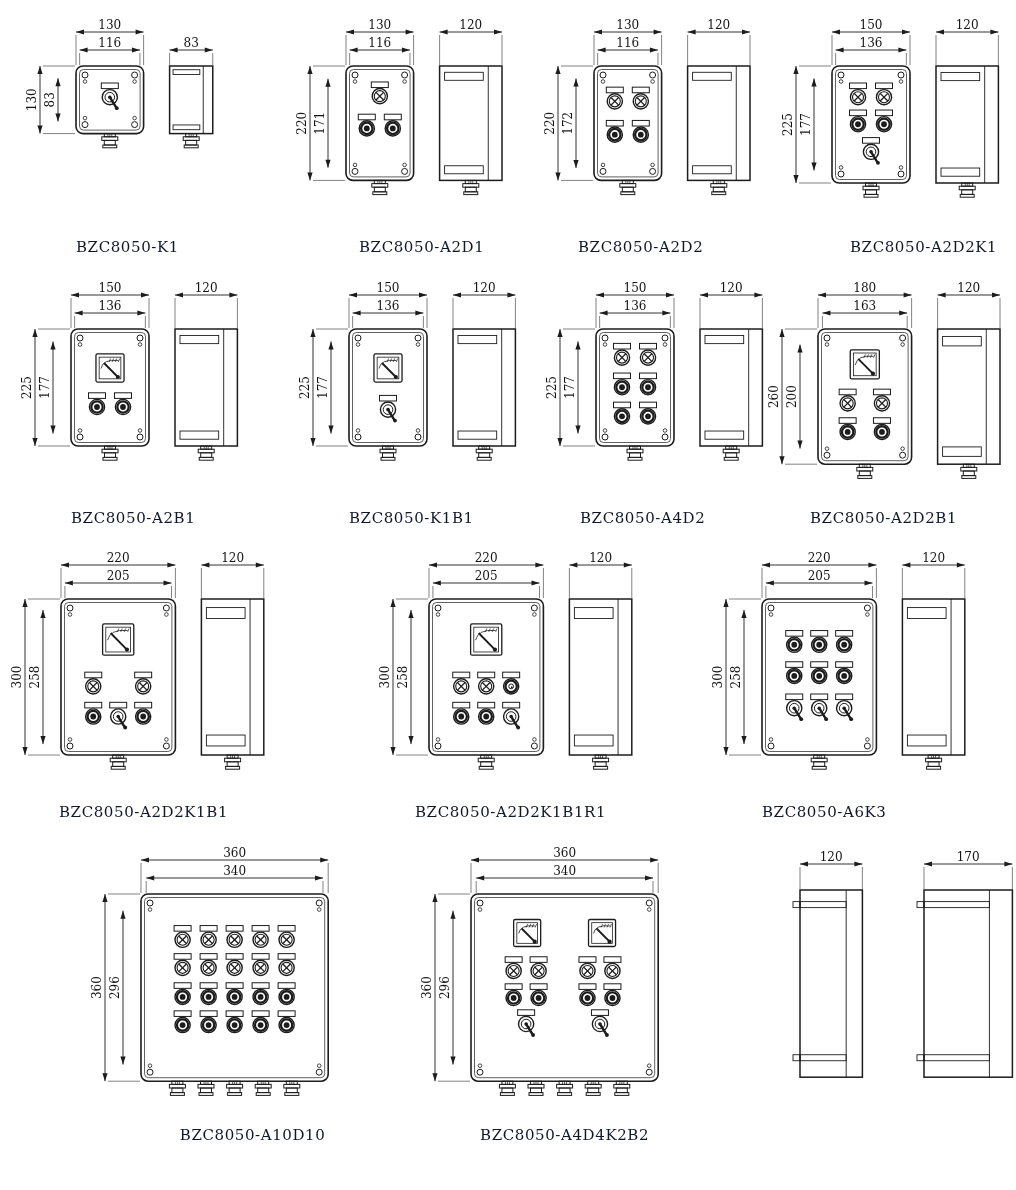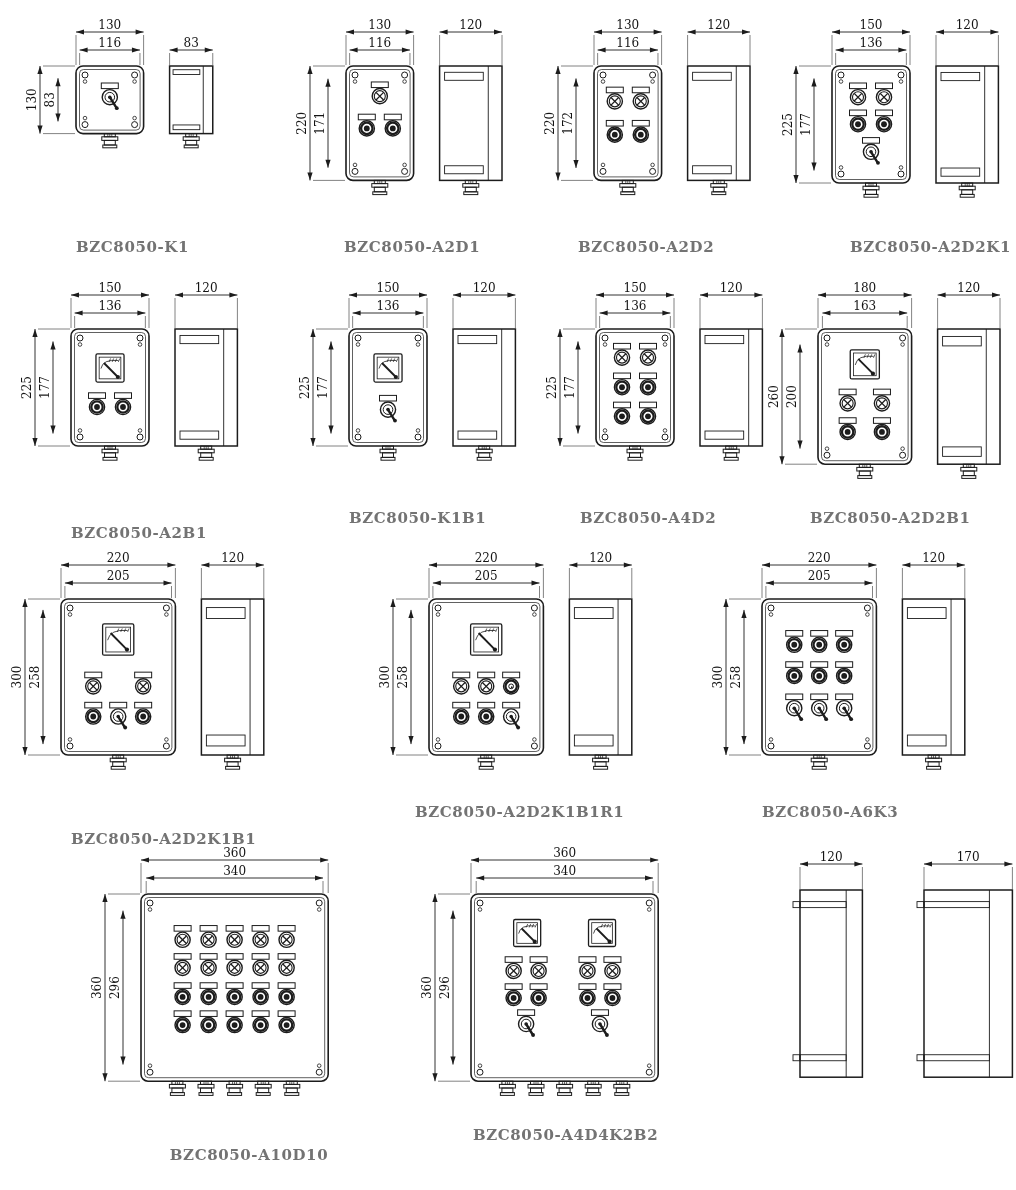--- a/index.html
+++ b/index.html
@@ -12,8 +12,8 @@
   .r4{top:850px;height:340px}
   .station{position:absolute;top:0;}
   .station svg{position:absolute;left:0;top:0;overflow:visible;}
-  .model-label{position:absolute;font-size:15px;letter-spacing:.6px;color:#737373;
-               text-align:right;white-space:nowrap;font-weight:bold;}
+  .model-label{position:absolute;font-size:15px;letter-spacing:.6px;color:#0f172a;
+               text-align:center;white-space:nowrap;}
   .r1 .model-label{top:216px}
   .r2 .model-label{top:224px}
   .r3 .model-label{top:248px}

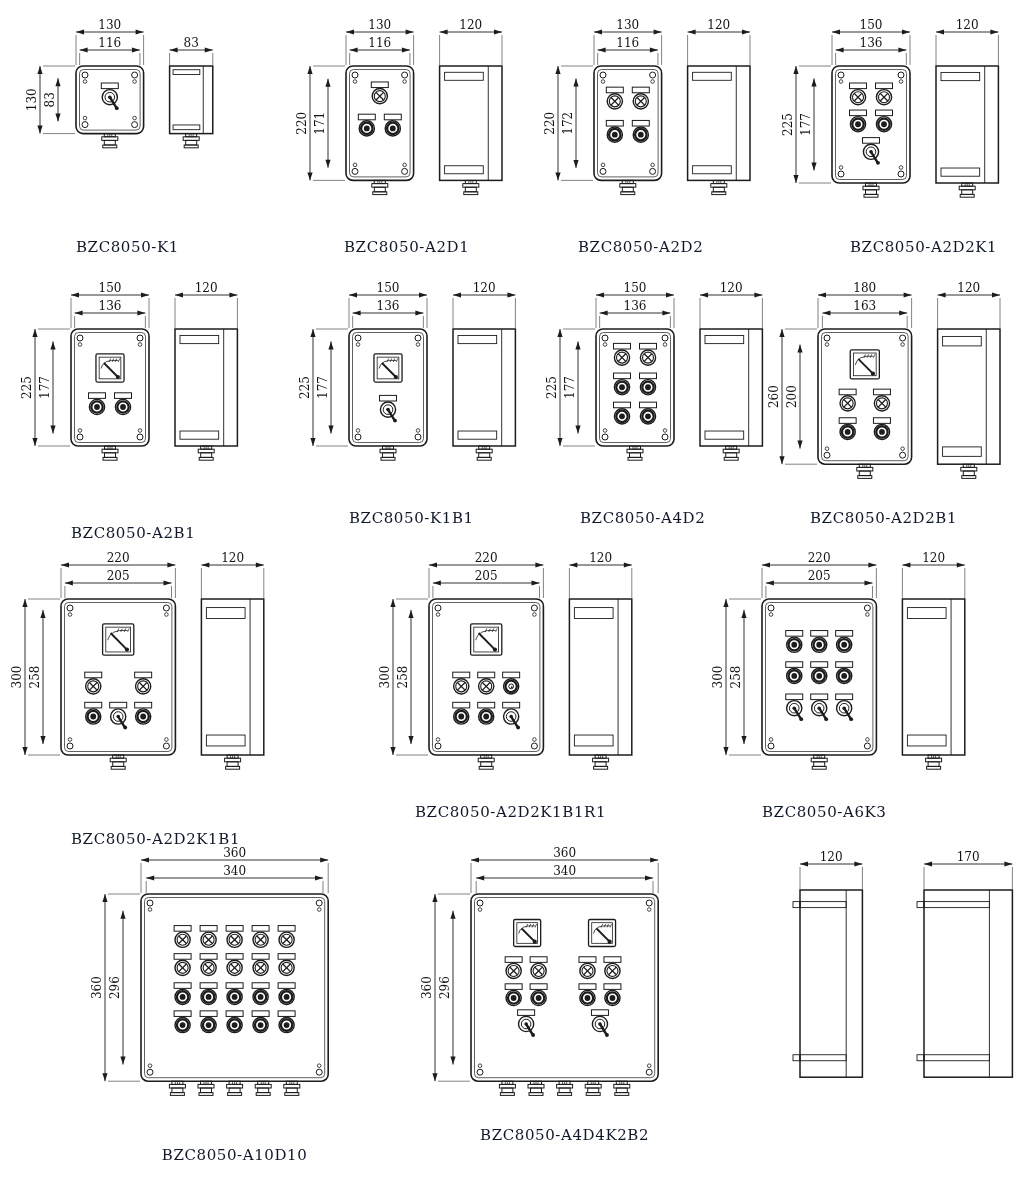--- a/index.html
+++ b/index.html
@@ -171,7 +171,7 @@
           <line x1="139.60000000000002" y1="13" x2="139.60000000000002" y2="43" stroke="#1c1c1c" stroke-width="0.55"></line>
           <line x1="202.00000000000003" y1="13" x2="202.00000000000003" y2="43" stroke="#1c1c1c" stroke-width="0.55"></line>
         </svg>
-        <div class="model-label" style="left: 44px; width: 67.6px;">BZC8050-A2D1</div>
+        <div class="model-label" style="left: 59px; width: 67.6px;">BZC8050-A2D1</div>
       </div>
     <div class="station" style="left:548px">
         <svg width="216" height="201">

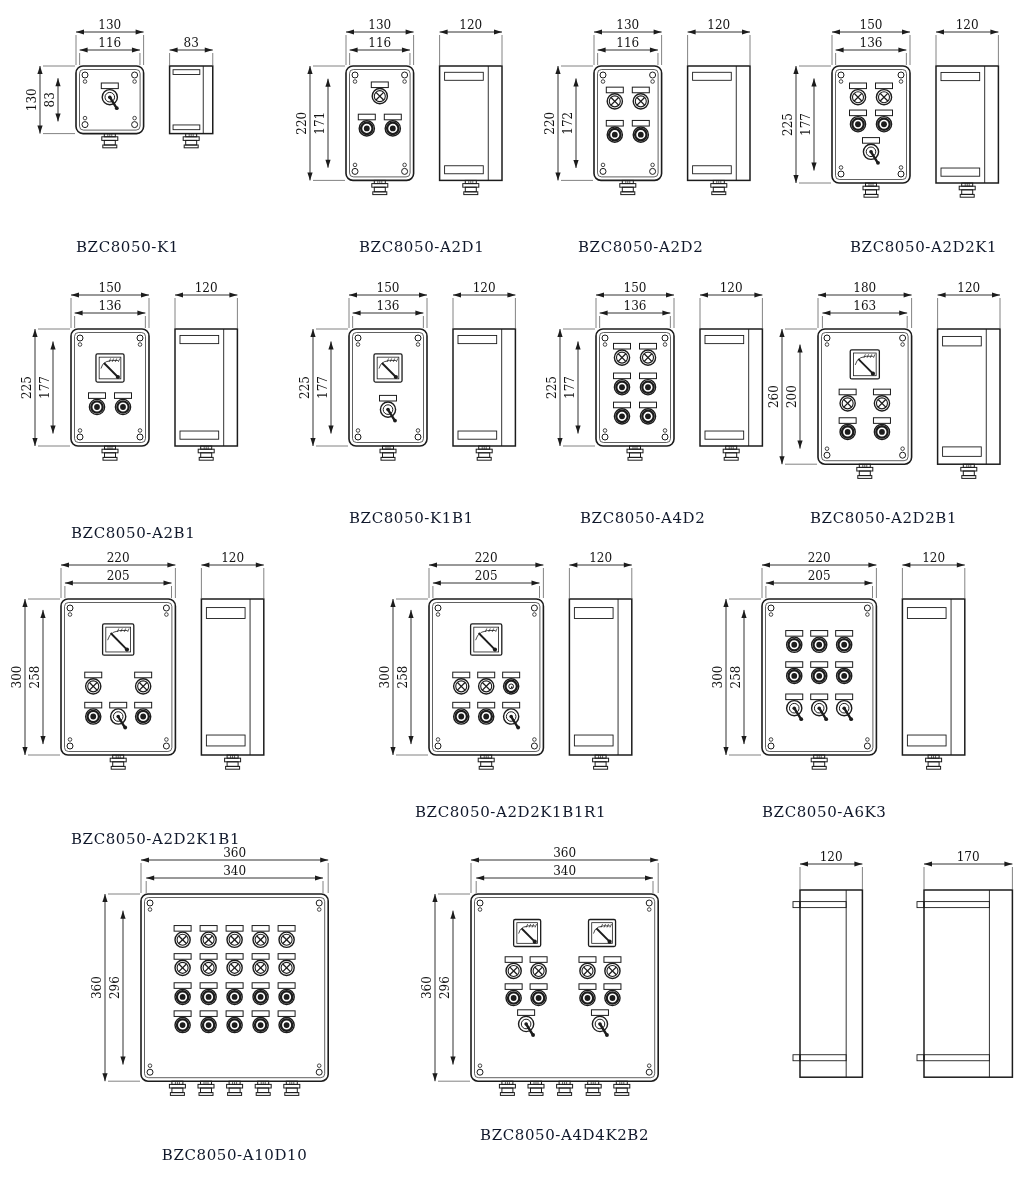--- a/index.html
+++ b/index.html
@@ -427,7 +427,7 @@
           <line x1="150" y1="13" x2="150" y2="43" stroke="#1c1c1c" stroke-width="0.55"></line>
           <line x1="212.4" y1="13" x2="212.4" y2="43" stroke="#1c1c1c" stroke-width="0.55"></line>
         </svg>
-        <div class="model-label" style="left: 46px; width: 78px; margin-top: 15px;">BZC8050-A2B1</div>
+        <div class="model-label" style="left: 46px; width: 78px;">BZC8050-A2B1</div>
       </div>
     <div class="station" style="left:303px">
         <svg width="227" height="203">

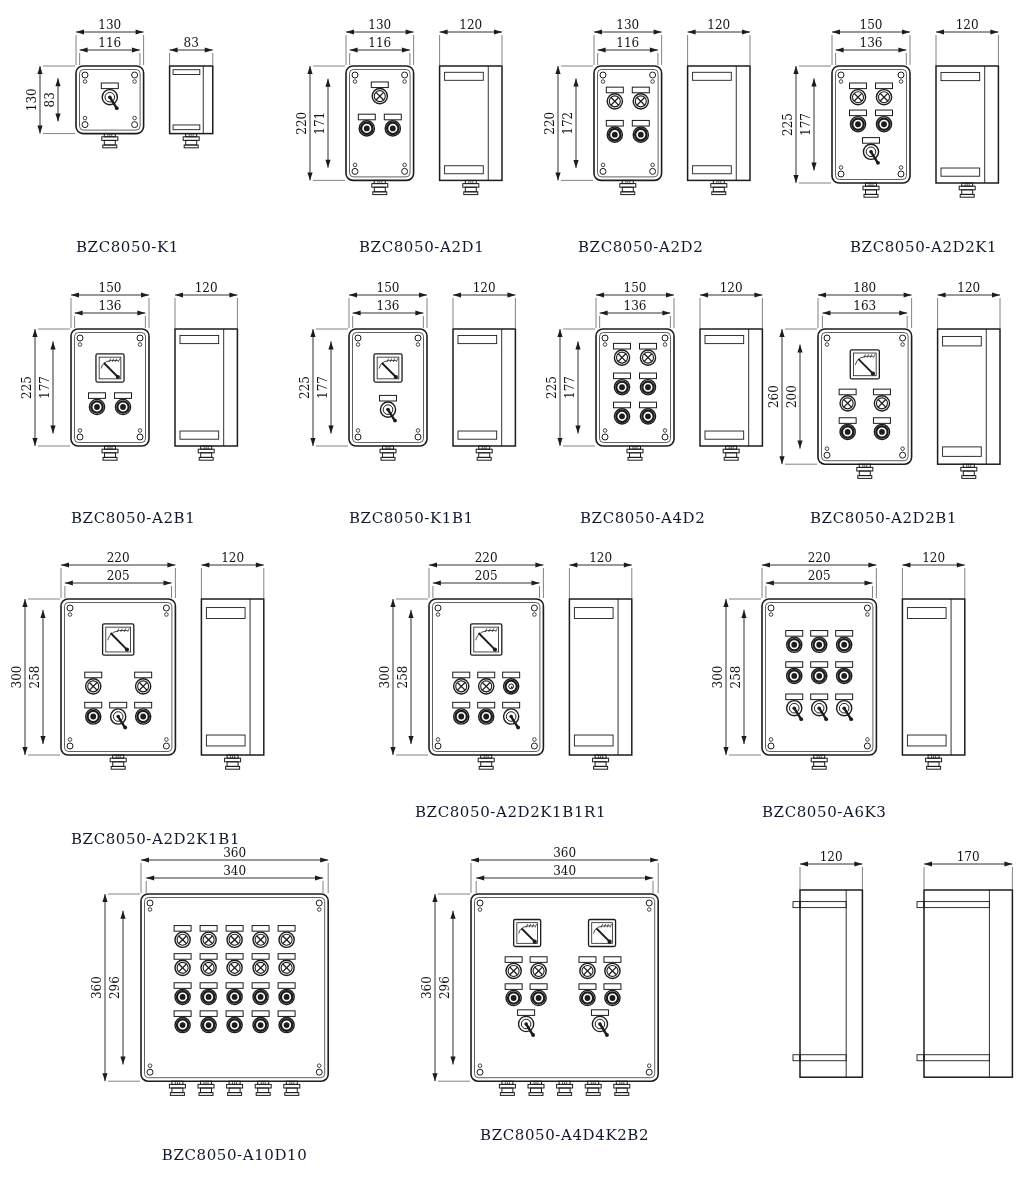--- a/index.html
+++ b/index.html
@@ -790,7 +790,7 @@
           <line x1="186.4" y1="13" x2="186.4" y2="43" stroke="#1c1c1c" stroke-width="0.55"></line>
           <line x1="248.8" y1="13" x2="248.8" y2="43" stroke="#1c1c1c" stroke-width="0.55"></line>
         </svg>
-        <div class="model-label" style="left: 56px; width: 114.4px; margin-top: 27px;">BZC8050-A2D2K1B1</div>
+        <div class="model-label" style="left: 44px; width: 114.4px;">BZC8050-A2D2K1B1</div>
       </div>
     <div class="station" style="left:383px">
         <svg width="263" height="242">

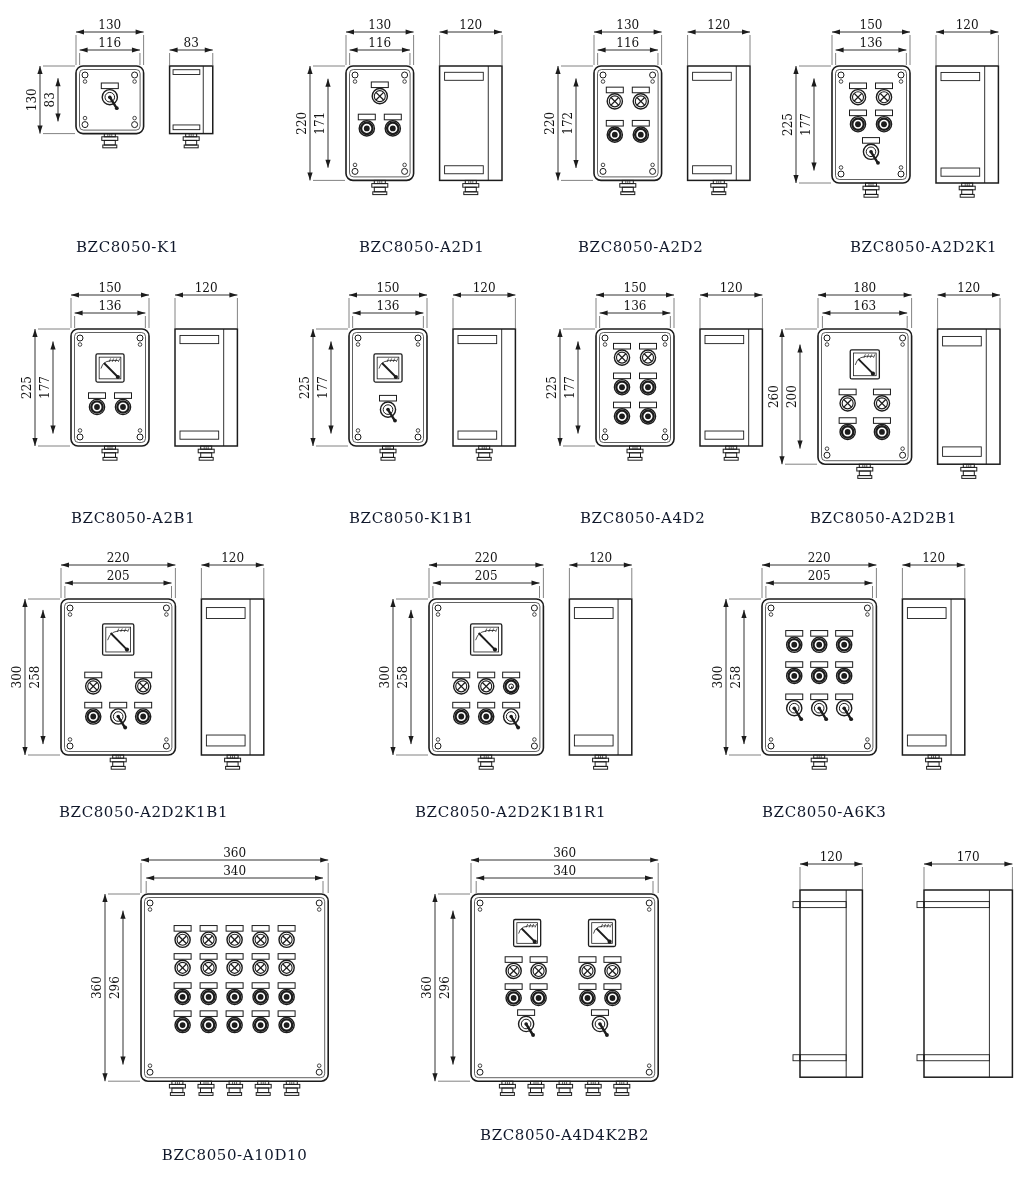--- a/index.html
+++ b/index.html
@@ -1174,7 +1174,7 @@
           <polygon points="28,214.56 25.4,206.56 30.6,206.56" fill="#1c1c1c"></polygon>
           <text fill="#141414" font-family="&quot;DejaVu Serif&quot;,serif" font-size="12px" text-anchor="middle" transform="translate(23.5,137.6) rotate(-90)">296</text>
         </svg>
-        <div class="model-label" style="left: 46px; width: 187.2px; margin-top: 20px;">BZC8050-A10D10</div>
+        <div class="model-label" style="left: 64px; width: 187.2px;">BZC8050-A10D10</div>
       </div>
     <div class="station" style="left:425px">
         <svg width="248" height="274">

